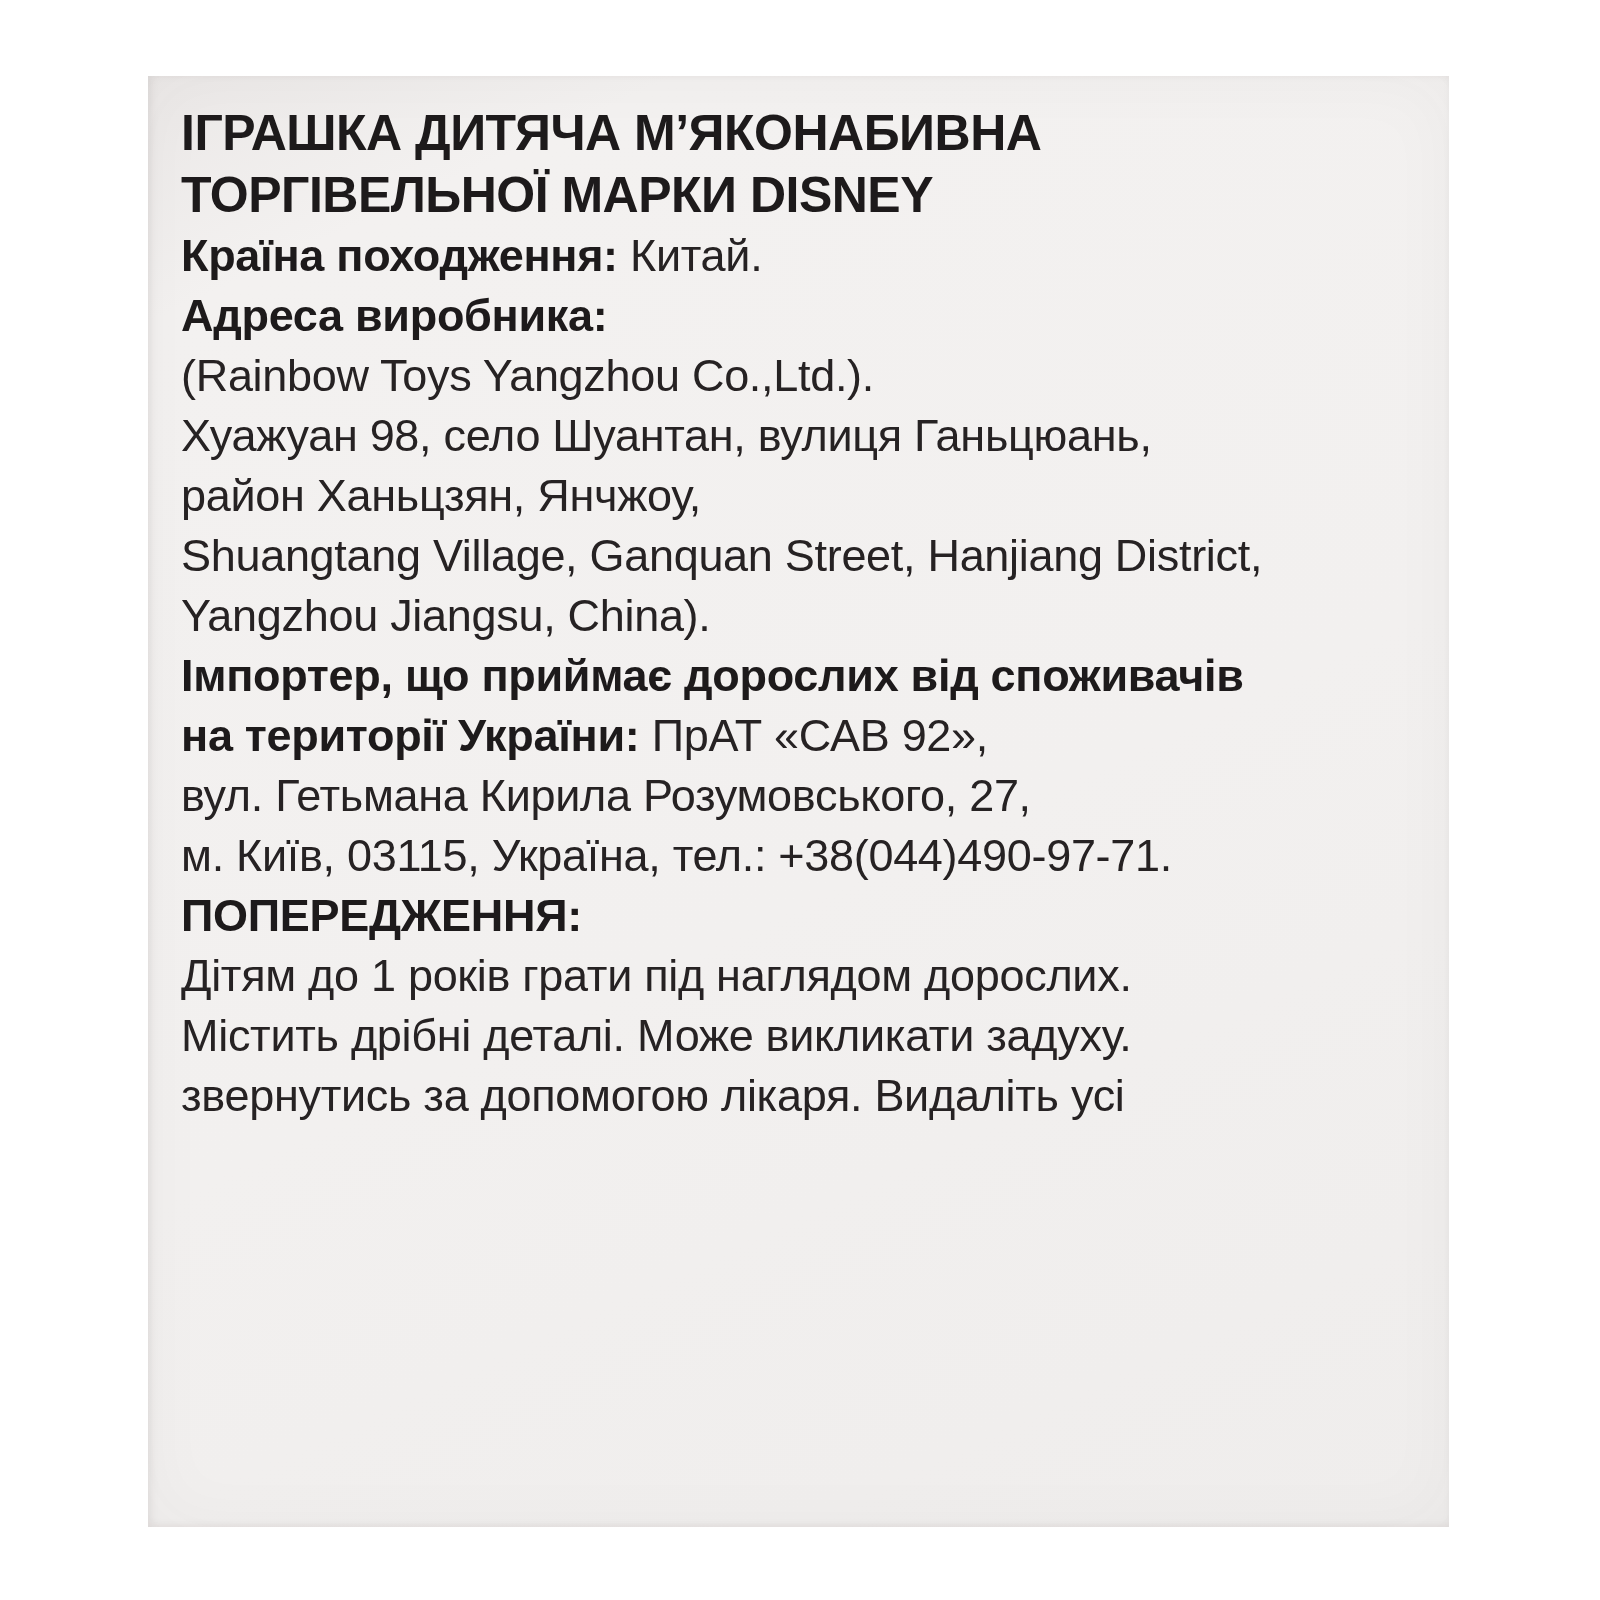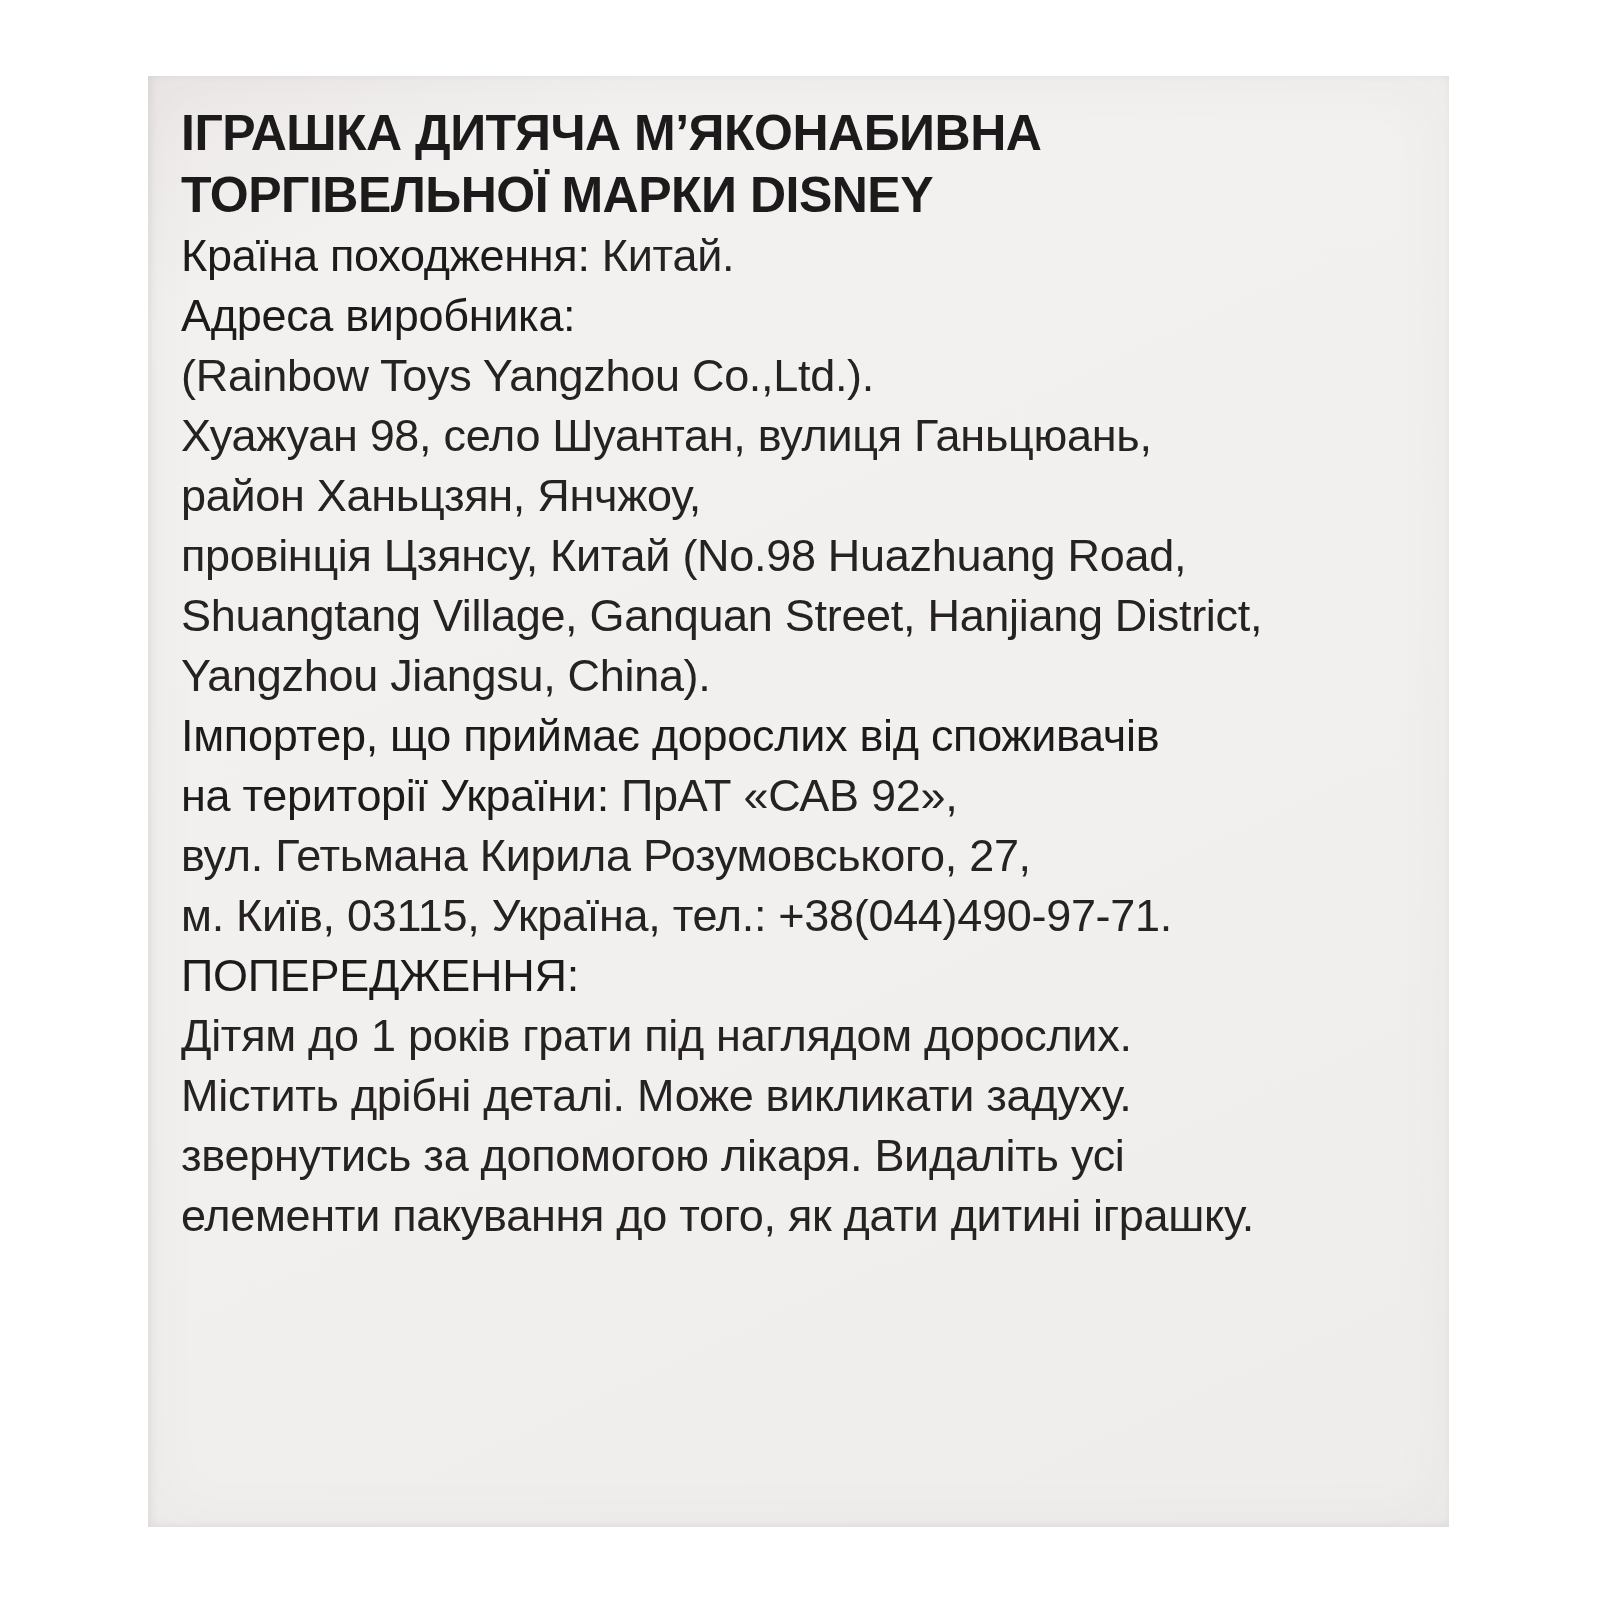--- a/index.html
+++ b/index.html
@@ -38,7 +38,7 @@
     color: #262223;
   }
   .line .b, .line.b {
-    font-weight: normal;
+    font-weight: bold;
     color: #1d1a1b;
   }
   .title-line {

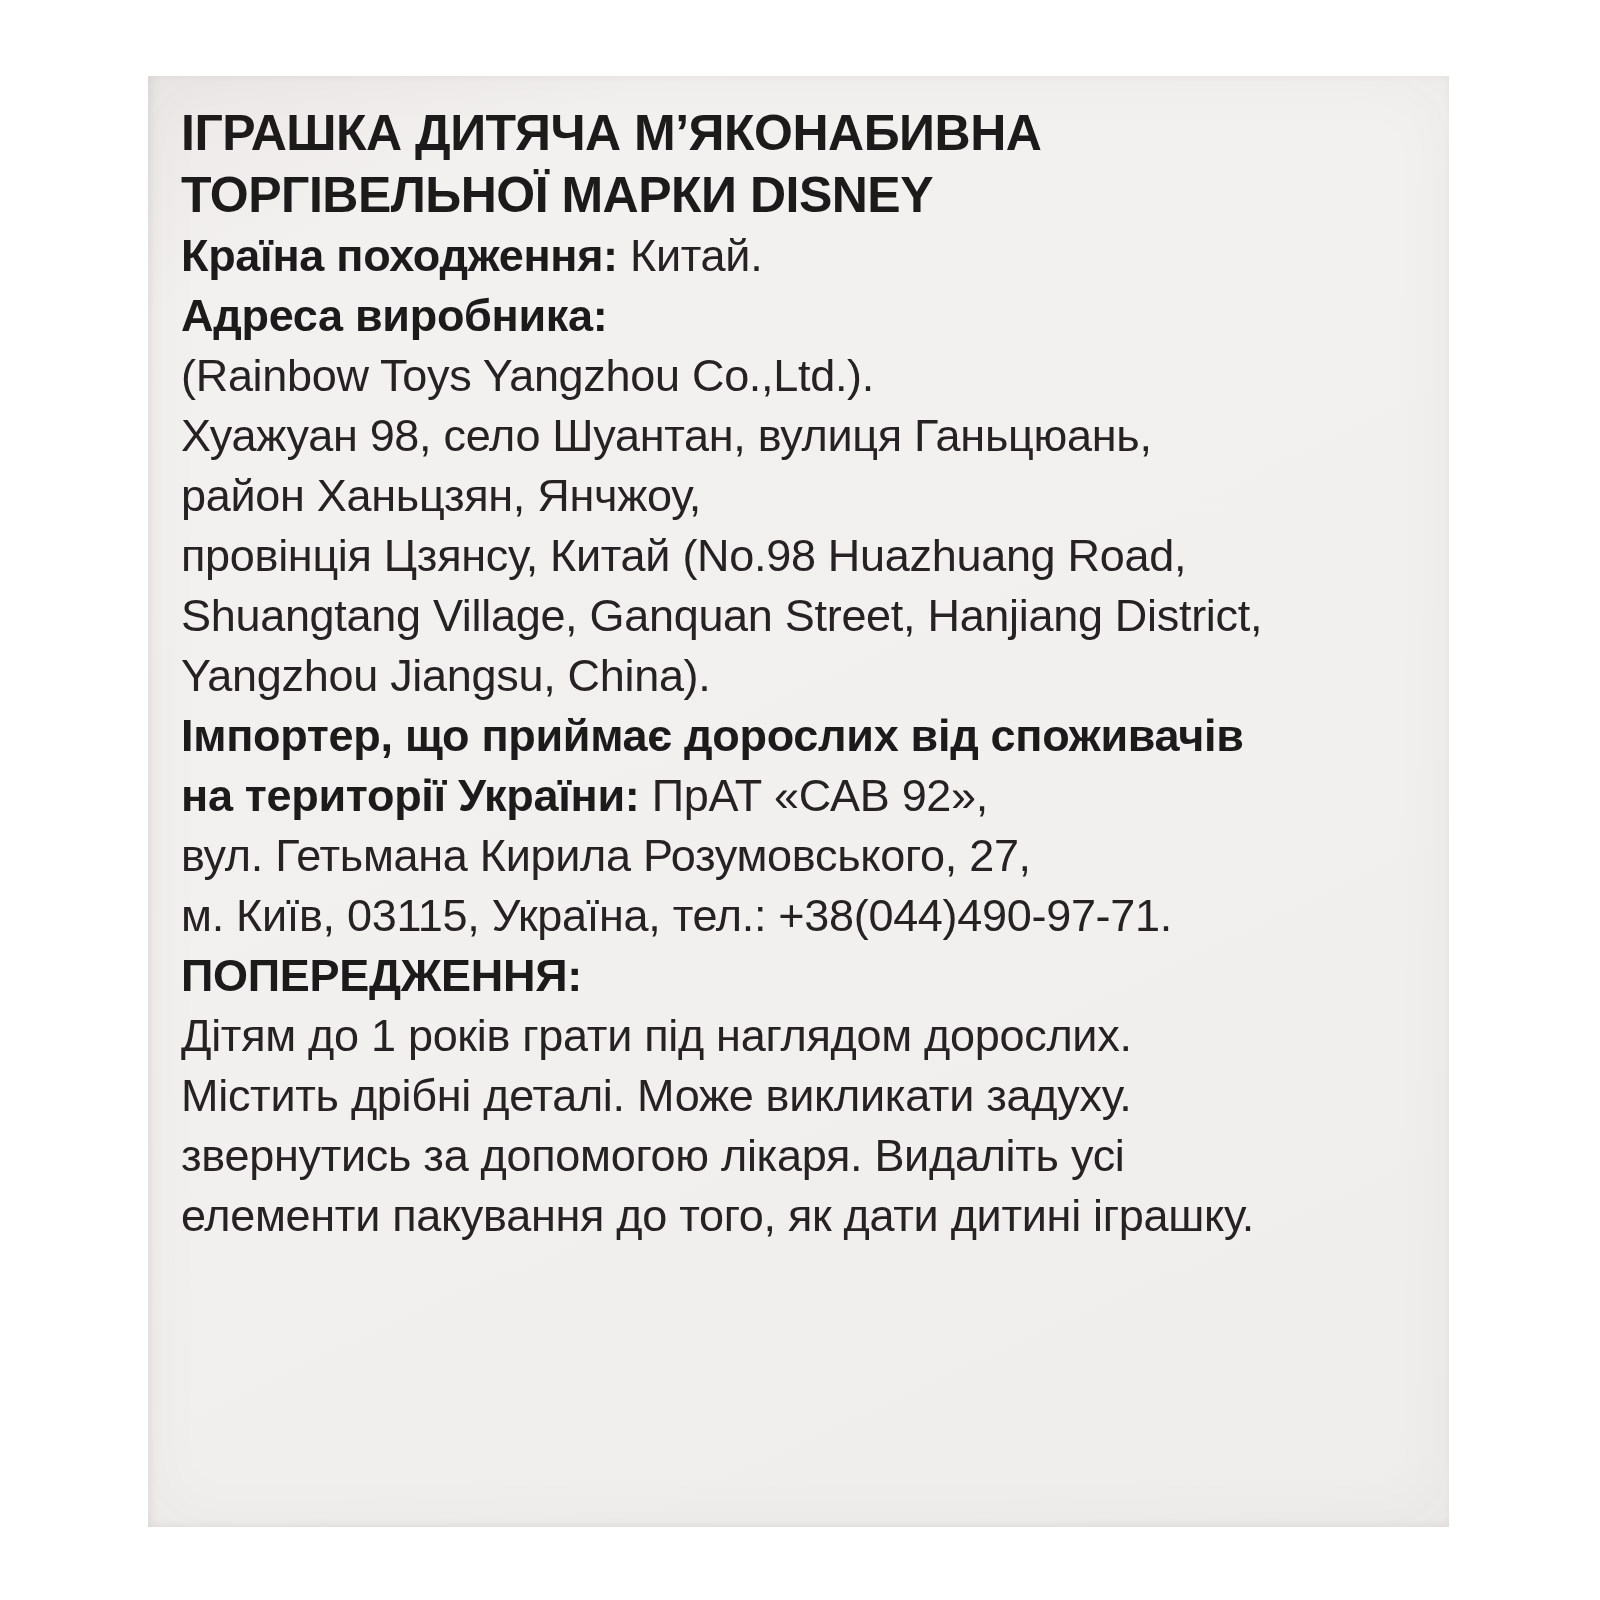--- a/index.html
+++ b/index.html
@@ -67,7 +67,6 @@
     <div class="line">(Rainbow Toys Yangzhou Co.,Ltd.).</div>
     <div class="line">Хуажуан 98, село Шуантан, вулиця Ганьцюань,</div>
     <div class="line">район Ханьцзян, Янчжоу,</div>
-    <div class="line">провінція Цзянсу, Китай (No.98 Huazhuang Road,</div>
     <div class="line">Shuangtang Village, Ganquan Street, Hanjiang District,</div>
     <div class="line">Yangzhou Jiangsu, China).</div>
 

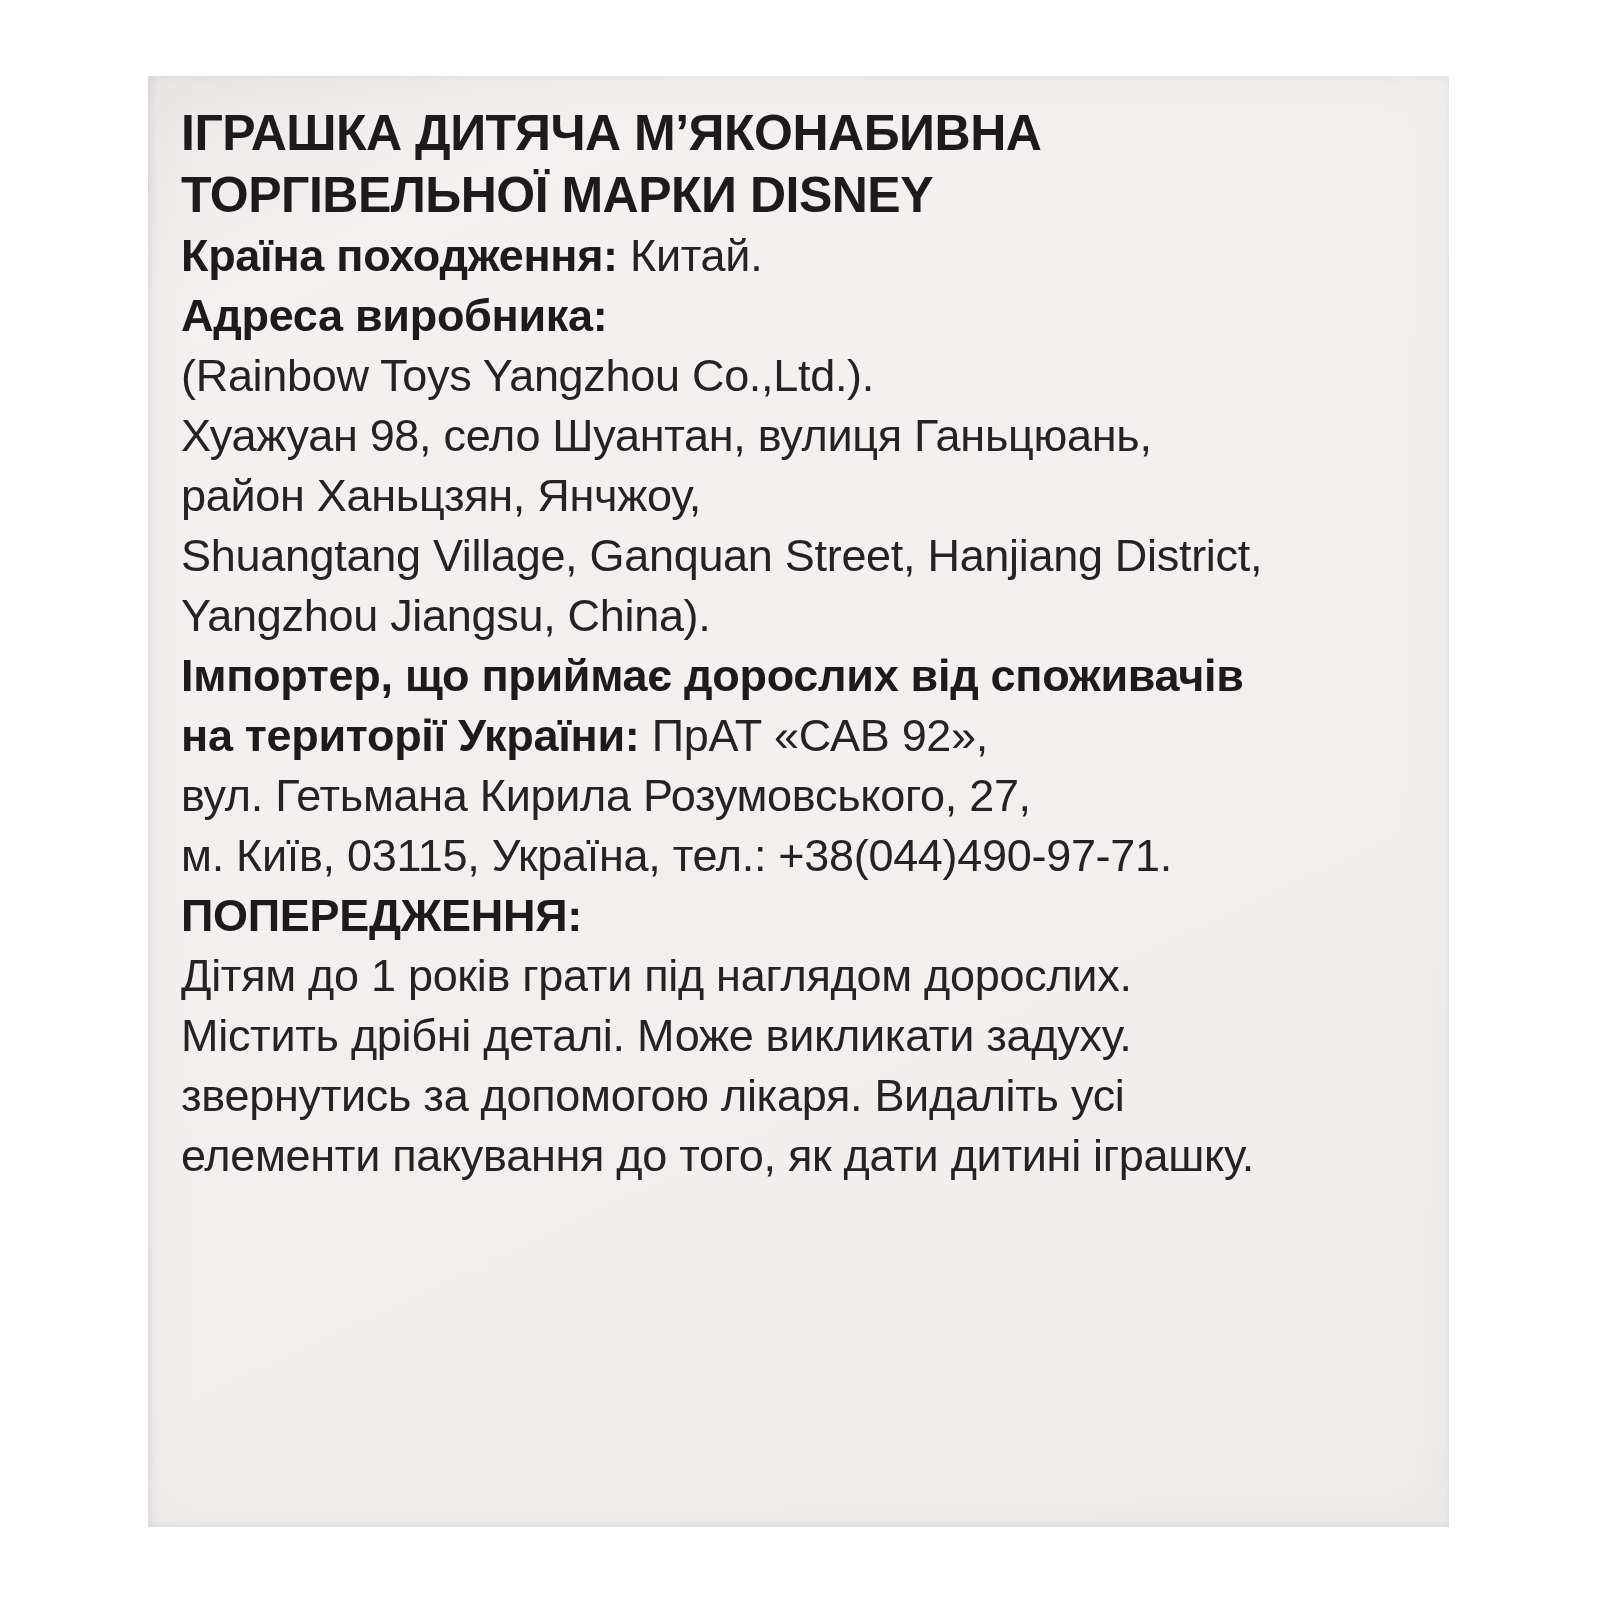--- a/index.html
+++ b/index.html
@@ -79,7 +79,6 @@
     <div class="line">Дітям до 1 років грати під наглядом дорослих.</div>
     <div class="line">Містить дрібні деталі. Може викликати задуху.</div>
     <div class="line">звернутись за допомогою лікаря. Видаліть усі</div>
-    <div class="line">елементи пакування до того, як дати дитині іграшку.</div>
 
   </div>
 </div>

